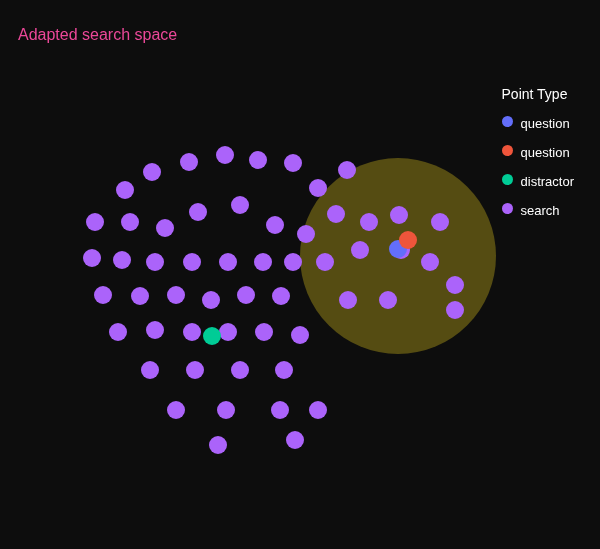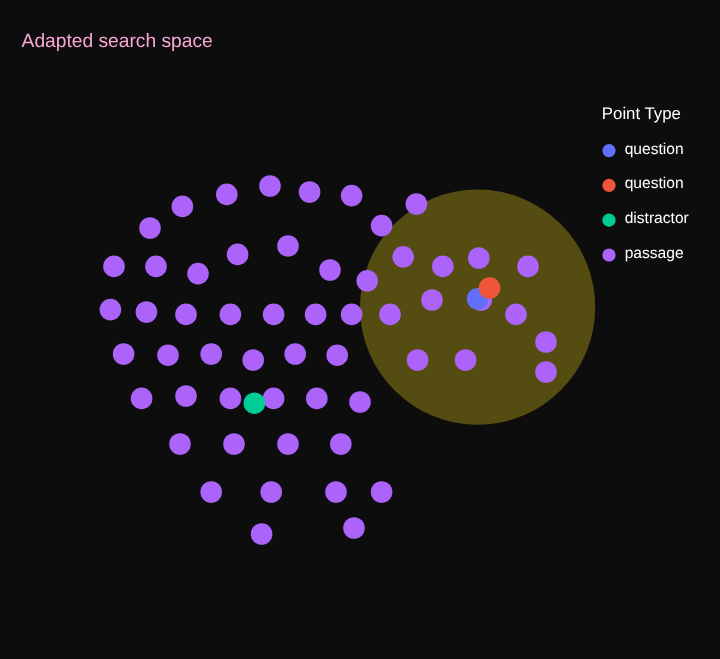--- a/index.html
+++ b/index.html
@@ -4,7 +4,7 @@
 <style>
   html,body{margin:0;padding:0;background:#0d0d0d;font-family:Verdana,Geneva,sans-serif;color:#fff}
   .stage{position:relative;width:600px;height:549px;background:#0d0d0d;overflow:hidden}
-  .title{position:absolute;left:18px;top:26px;font-size:16px;color:#f9a8d4}
+  .title{position:absolute;left:18px;top:26px;font-size:16px;color:#ec4899}
   .legend{position:absolute;right:26px;top:86px;font-size:13px}
   .legend-title{font-size:14px;margin-bottom:6px}
   .legend-row{display:flex;align-items:flex-end;gap:8px;margin:14px 0;font-size:13px}

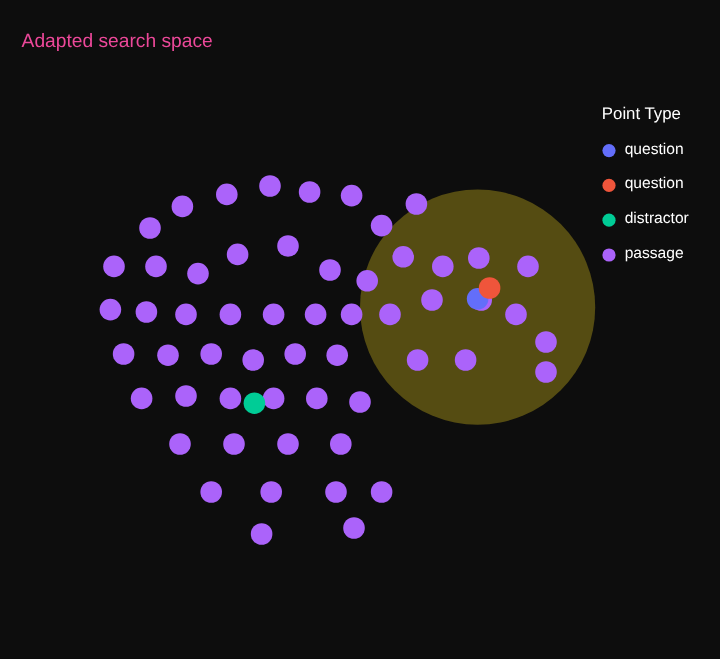--- a/index.html
+++ b/index.html
@@ -7,7 +7,7 @@
   .title{position:absolute;left:18px;top:26px;font-size:16px;color:#ec4899}
   .legend{position:absolute;right:26px;top:86px;font-size:13px}
   .legend-title{font-size:14px;margin-bottom:6px}
-  .legend-row{display:flex;align-items:flex-end;gap:8px;margin:14px 0;font-size:13px}
+  .legend-row{display:flex;align-items:flex-start;gap:8px;margin:14px 0;font-size:13px}
   .swatch{width:11px;height:11px;border-radius:50%;flex:0 0 11px}
   .plot{position:absolute;left:0;top:0;width:600px;height:549px}
   .highlight{position:absolute;border-radius:50%}

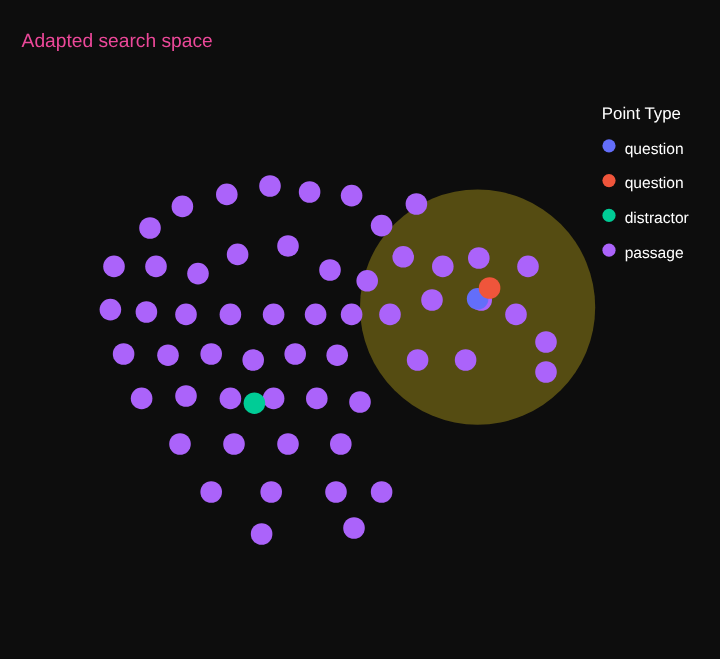--- a/index.html
+++ b/index.html
@@ -35,7 +35,7 @@
     </div>
     <div class="legend-row">
       <span class="swatch" style="background:#ab63fa"></span>
-      <span>passage</span>
+      <span>search</span>
     </div>
   </div>
 

